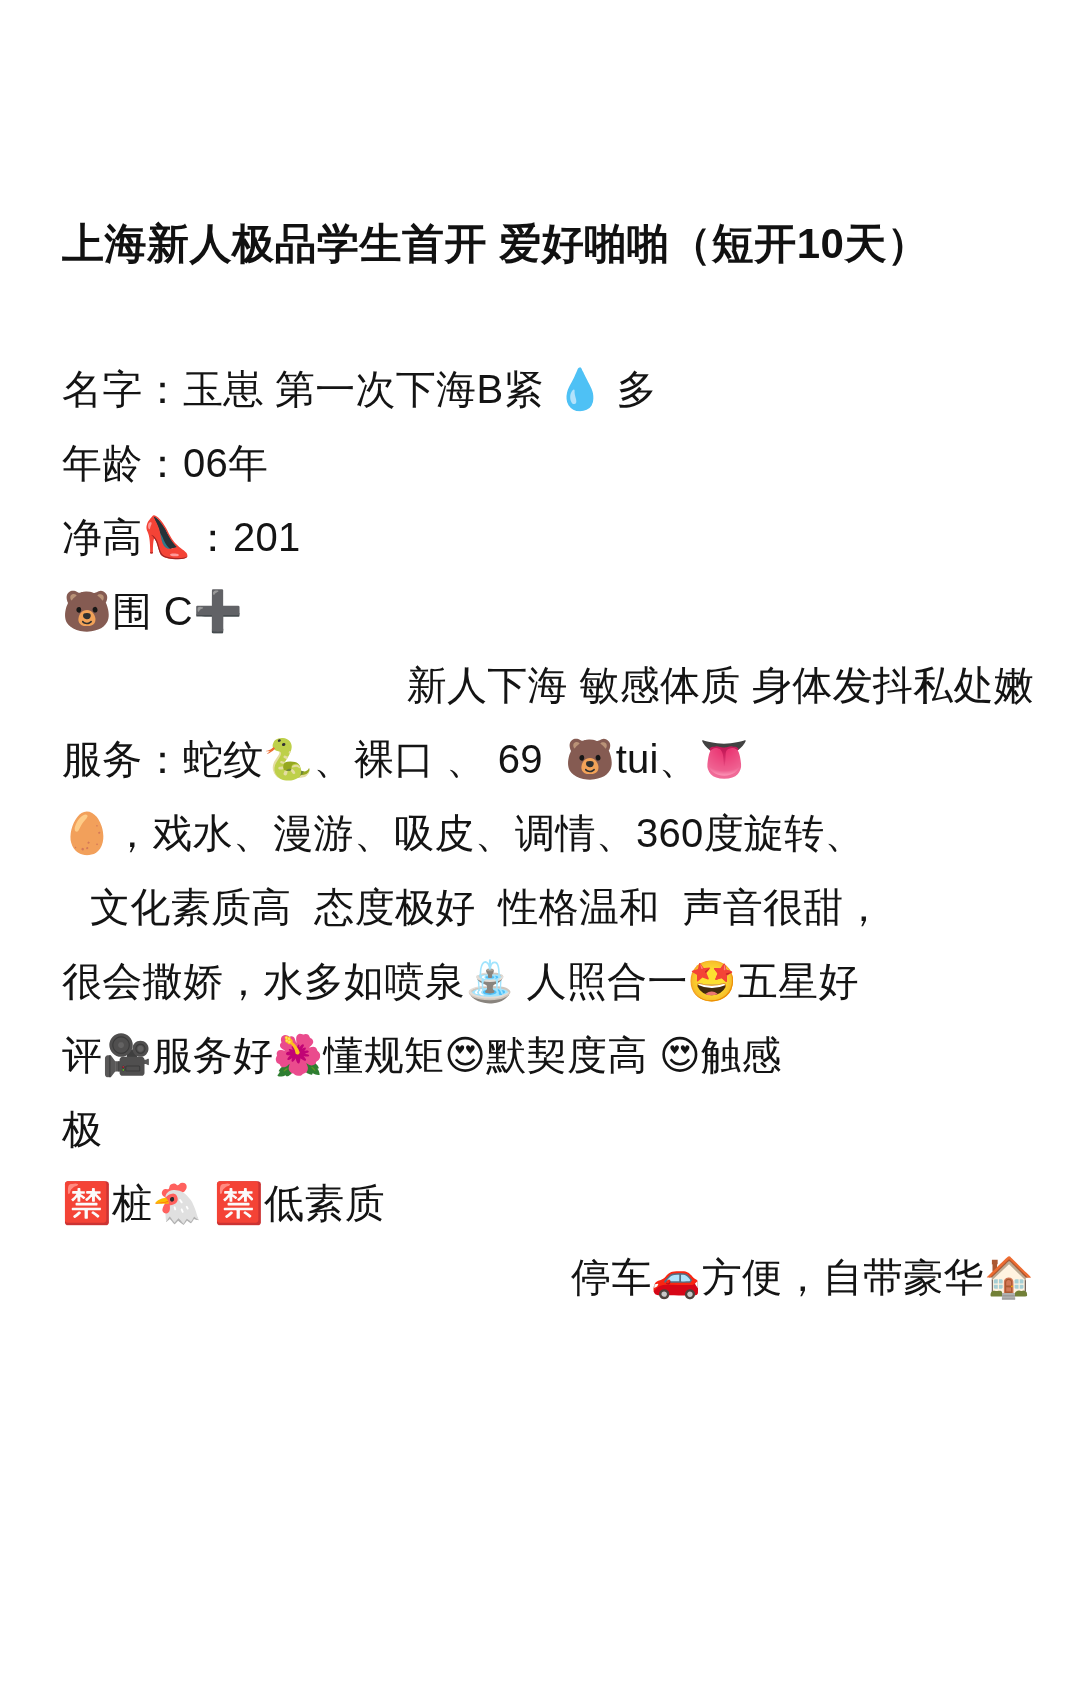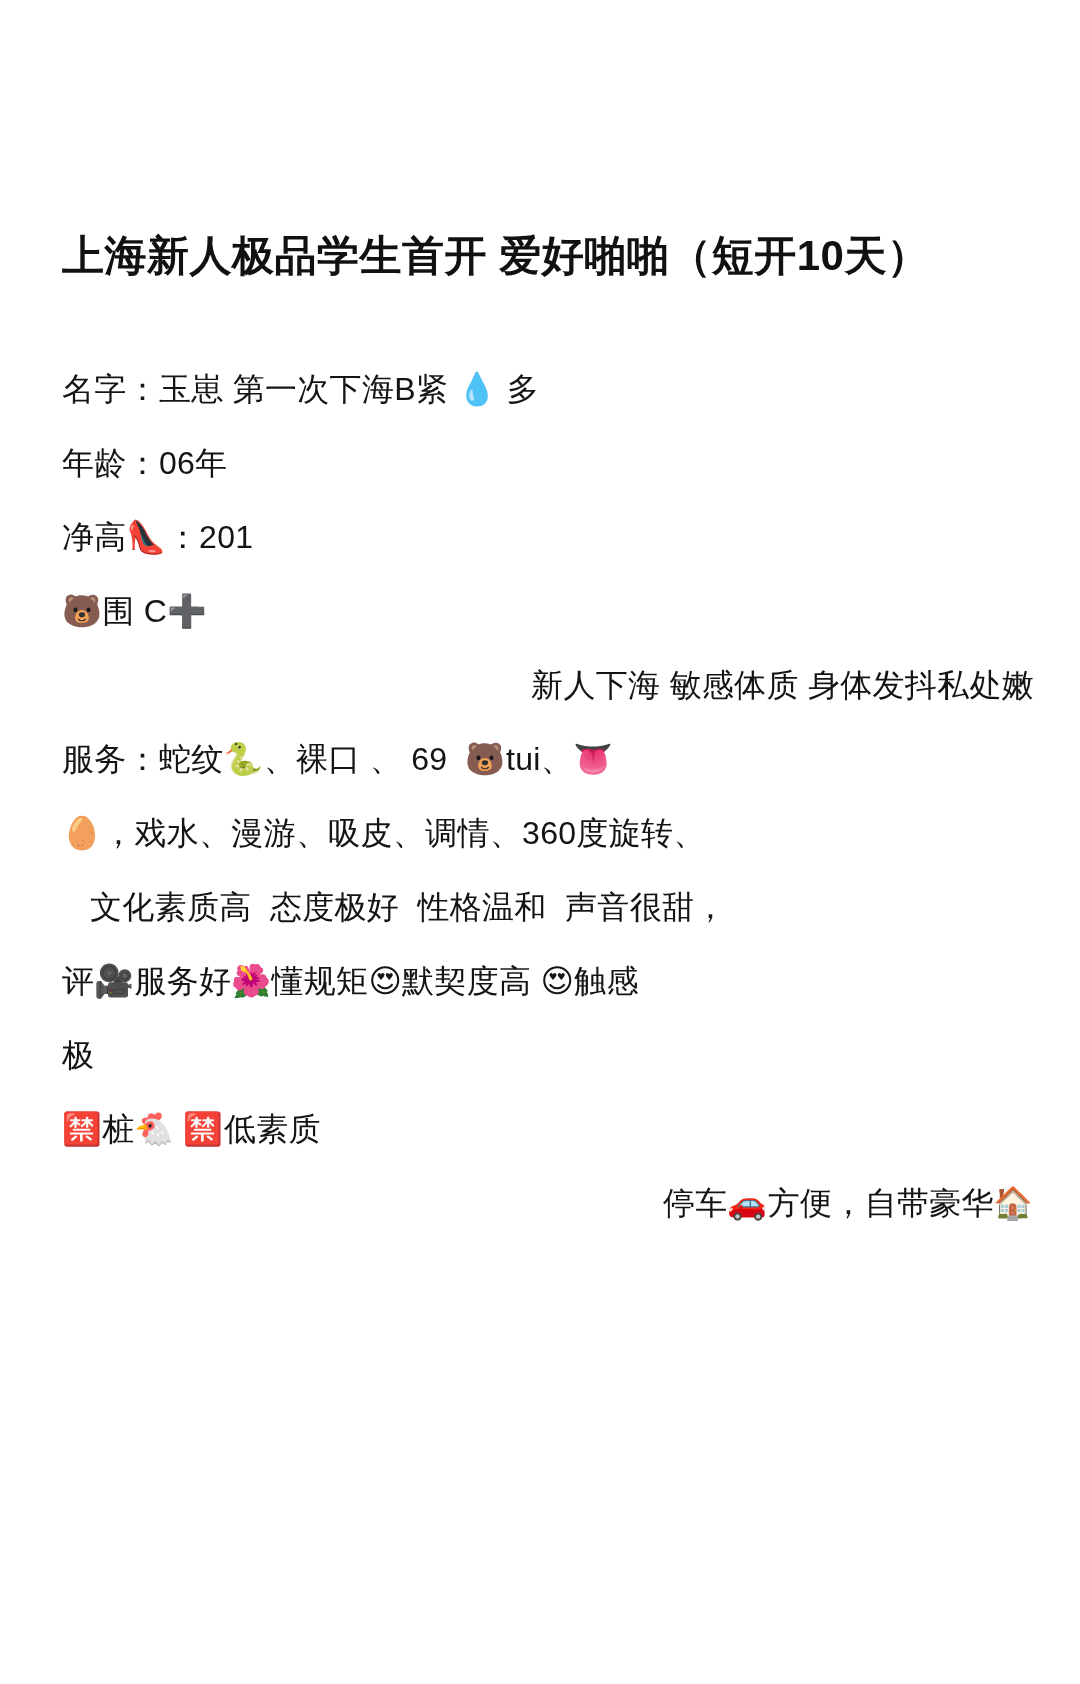--- a/index.html
+++ b/index.html
@@ -31,7 +31,6 @@
     letter-spacing: 0.5px;
     line-height: 1.25;
     color: #111111;
-    margin-top: 12px;
   }
   .body-block {
     position: absolute;

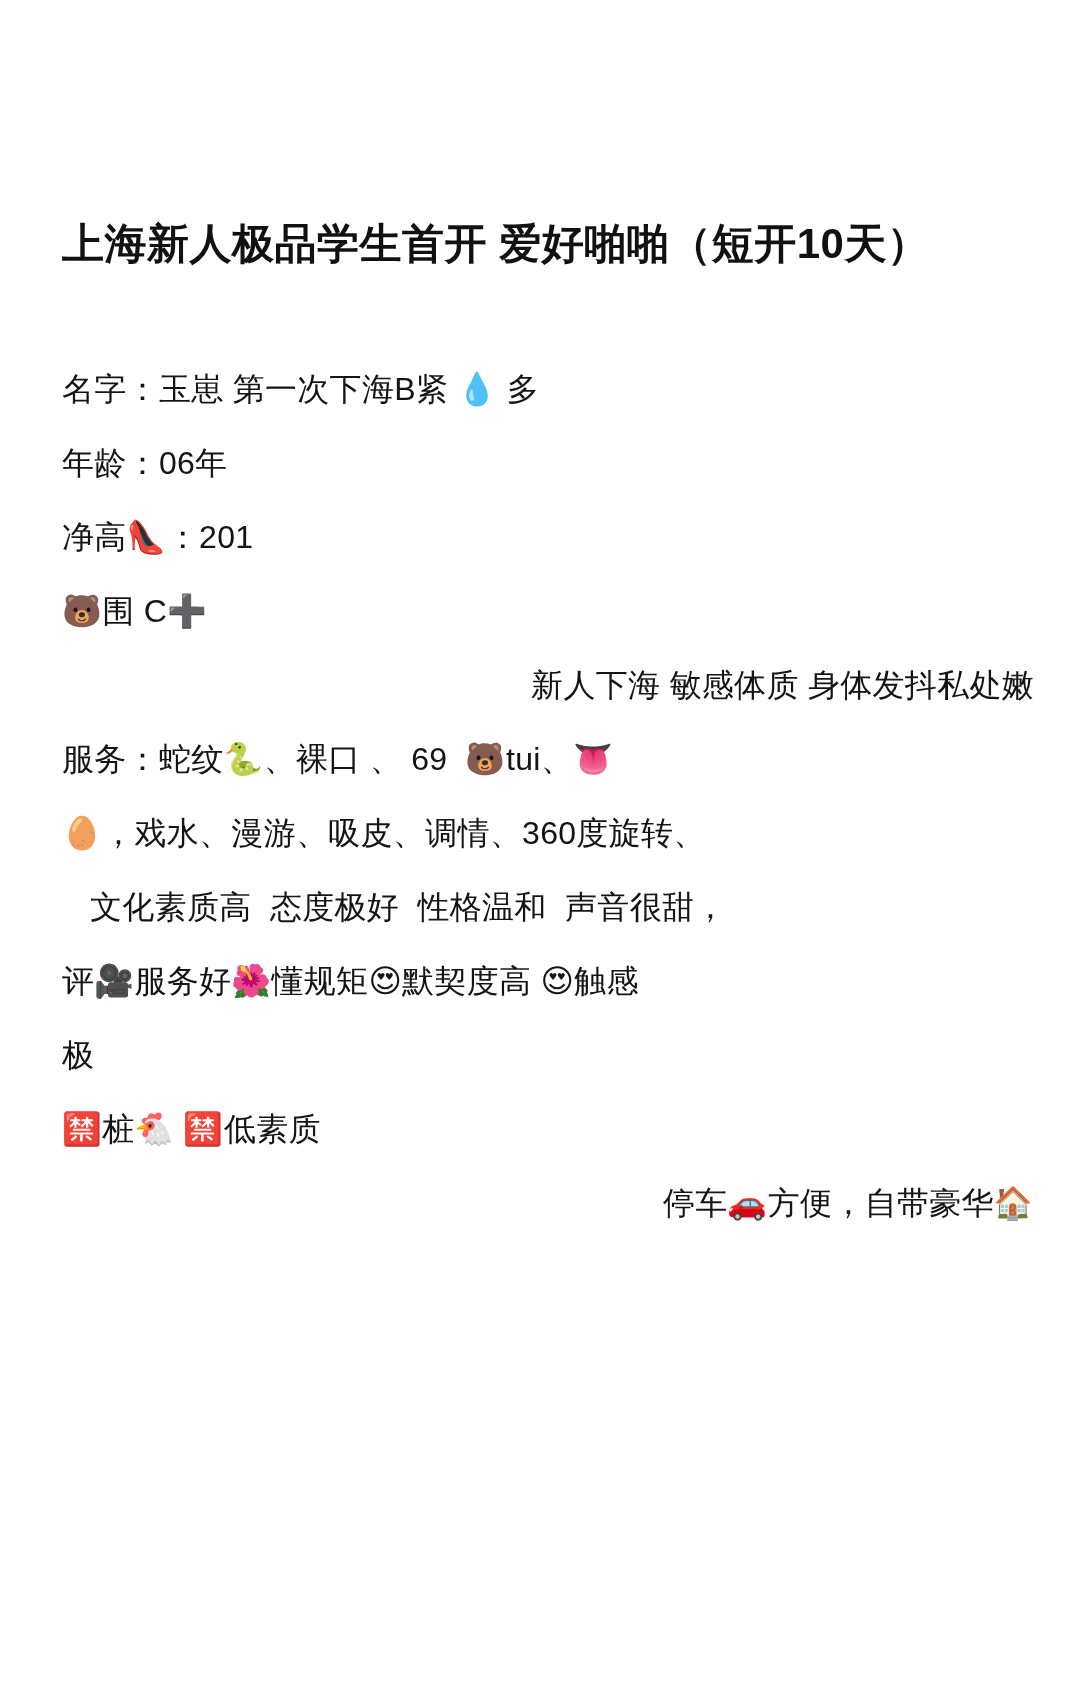--- a/index.html
+++ b/index.html
@@ -39,7 +39,7 @@
     right: 46px;
   }
   .line {
-    font-size: 32px;
+    font-size: 40px;
     line-height: 74px;
     font-weight: 500;
     color: #141414;

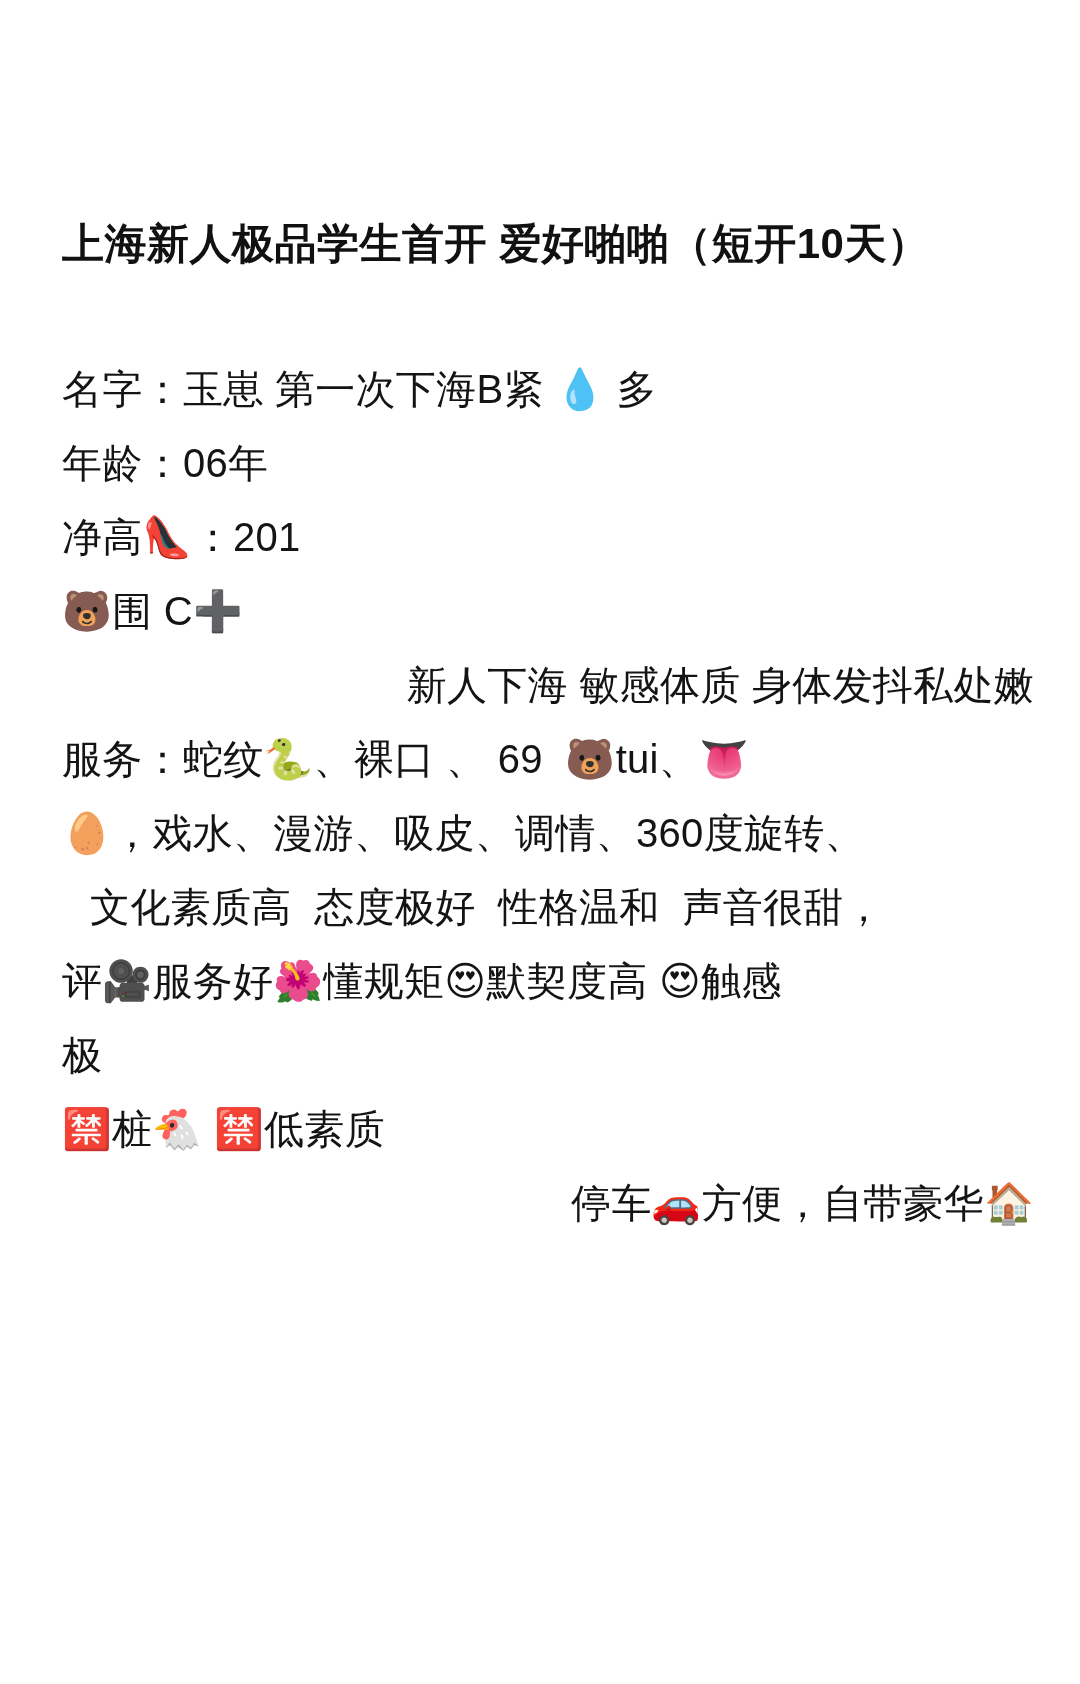--- a/index.html
+++ b/index.html
@@ -71,6 +71,7 @@
     <div class="line">服务：蛇纹🐍、裸口 、 69  🐻tui、👅</div>
     <div class="line">🥚，戏水、漫游、吸皮、调情、360度旋转、</div>
     <div class="line indent-small">文化素质高  态度极好  性格温和  声音很甜，</div>
+    <div class="line">很会撒娇，水多如喷泉⛲ 人照合一🤩五星好</div>
     <div class="line">评🎥服务好🌺懂规矩😍默契度高 😍触感</div>
     <div class="line">极</div>
     <div class="line">🈲桩🐔 🈲低素质</div>

